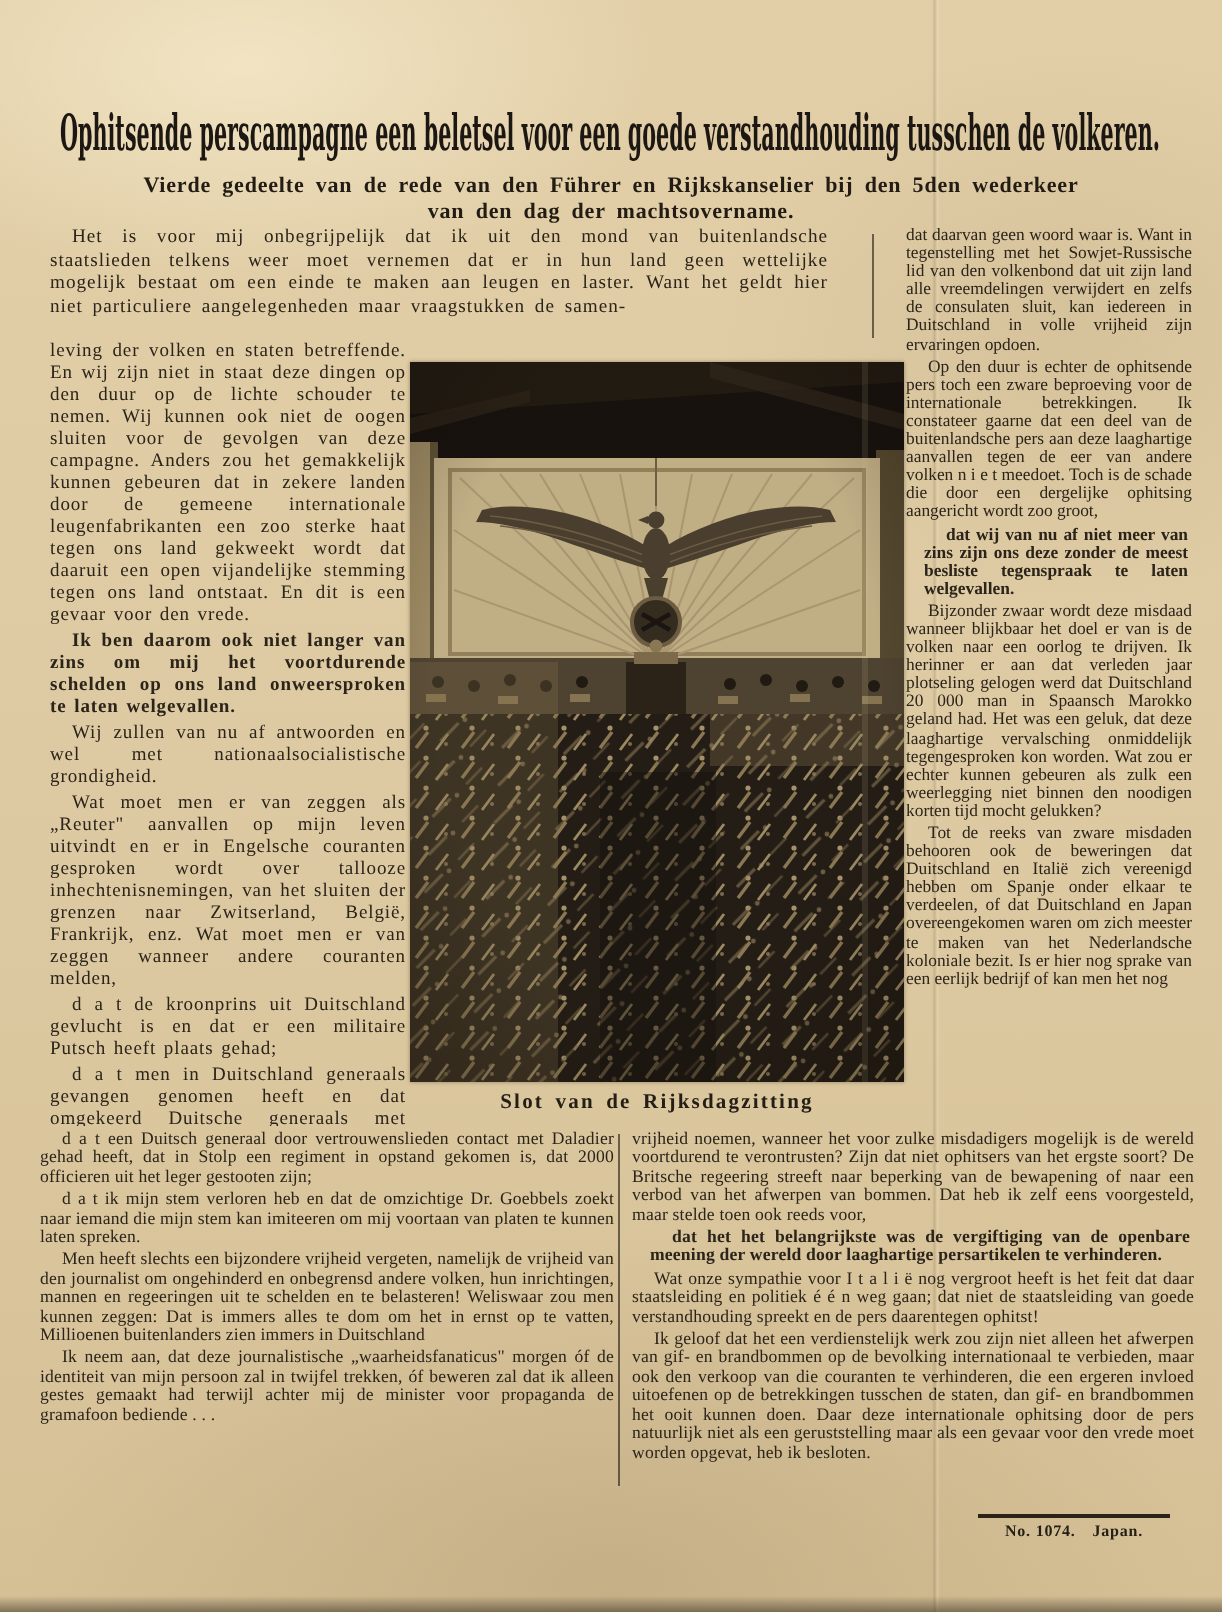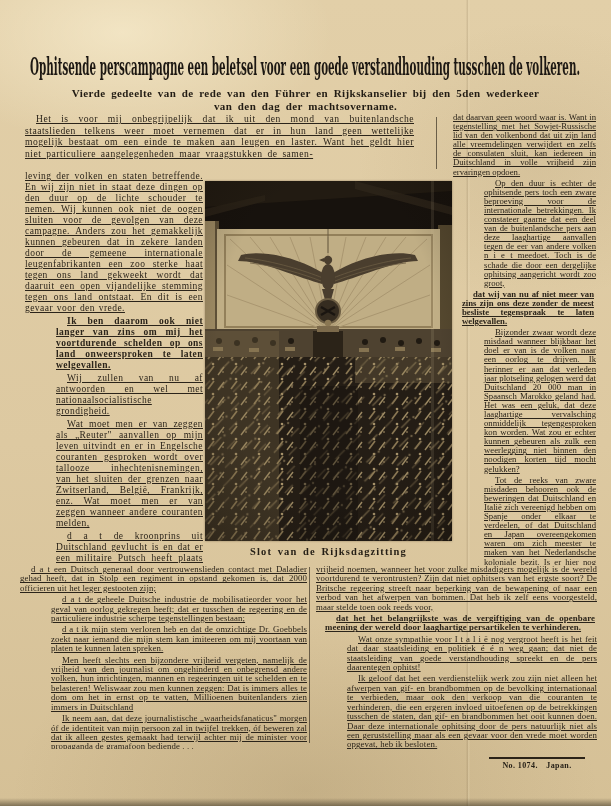--- a/index.html
+++ b/index.html
@@ -28,7 +28,7 @@
   }
   .subhead div { white-space:nowrap; }
   .col {
-    position:absolute; text-align:justify; color:#2b241a; overflow:hidden;text-decoration:underline;
+    position:absolute; text-align:justify; color:#2b241a; overflow:hidden;
   }
   .col p { margin:0; text-indent:11px; }
   .col p + p { margin-top:2px;padding-left:31px; }

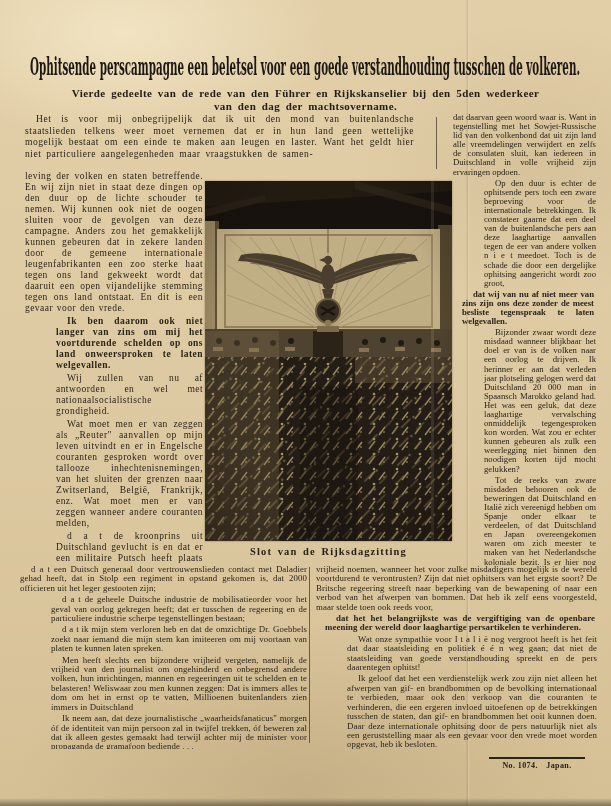--- a/index.html
+++ b/index.html
@@ -31,7 +31,7 @@
     position:absolute; text-align:justify; color:#2b241a; overflow:hidden;
   }
   .col p { margin:0; text-indent:11px; }
-  .col p + p { margin-top:2px;padding-left:31px; }
+  .col p + p { margin-top:2px; }
   .col p.noindent { text-indent:0; }
   .col p.bold { font-weight:bold; }
   .col p.inset { padding-left:9px; padding-right:2px; }

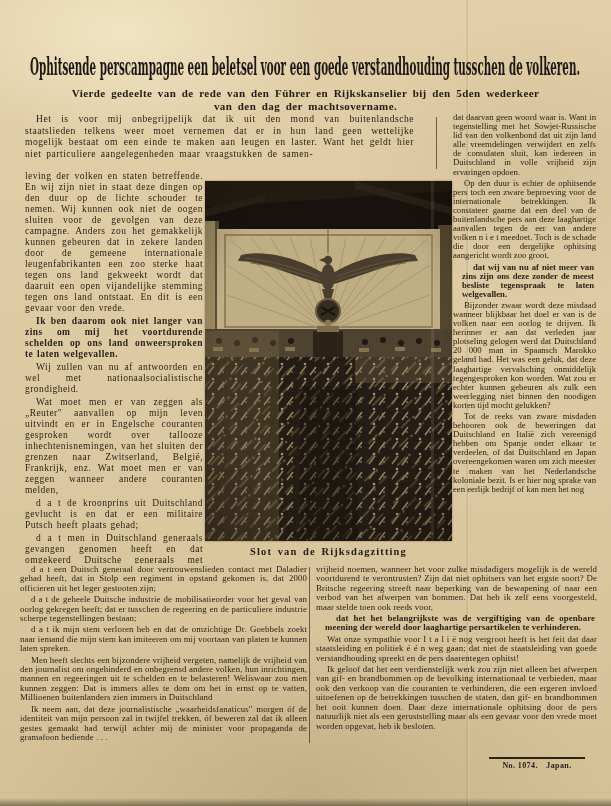--- a/index.html
+++ b/index.html
@@ -196,7 +196,6 @@
   <div class="vrule bottom"></div>
   <div class="col bottomleft">
       <p>d a t een Duitsch generaal door vertrouwenslieden contact met Daladier gehad heeft, dat in Stolp een regiment in opstand gekomen is, dat 2000 officieren uit het leger gestooten zijn;</p>
-      <p>d a t de geheele Duitsche industrie de mobilisatieorder voor het geval van oorlog gekregen heeft; dat er tusschen de regeering en de particuliere industrie scherpe tegenstellingen bestaan;</p>
       <p>d a t ik mijn stem verloren heb en dat de omzichtige Dr. Goebbels zoekt naar iemand die mijn stem kan imiteeren om mij voortaan van platen te kunnen laten spreken.</p>
       <p>Men heeft slechts een bijzondere vrijheid vergeten, namelijk de vrijheid van den journalist om ongehinderd en onbegrensd andere volken, hun inrichtingen, mannen en regeeringen uit te schelden en te belasteren!  Weliswaar zou men kunnen zeggen: Dat is immers alles te dom om het in ernst op te vatten, Millioenen buitenlanders zien immers in Duitschland</p>
       <p>Ik neem aan, dat deze journalistische „waarheidsfanaticus" morgen óf de identiteit van mijn persoon zal in twijfel trekken, óf beweren zal dat ik alleen gestes gemaakt had terwijl achter mij de minister voor propaganda de gramafoon bediende . . .</p>

